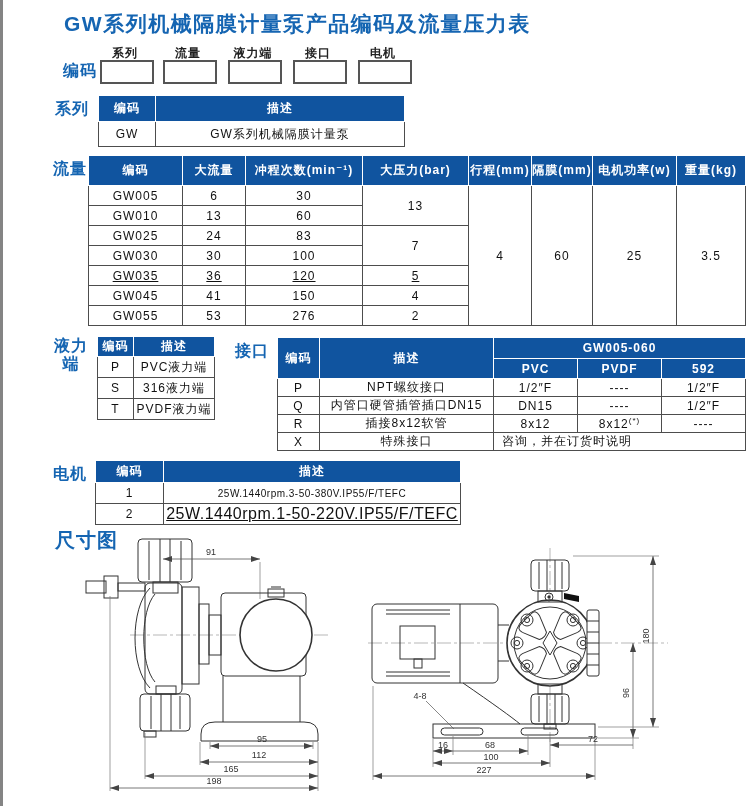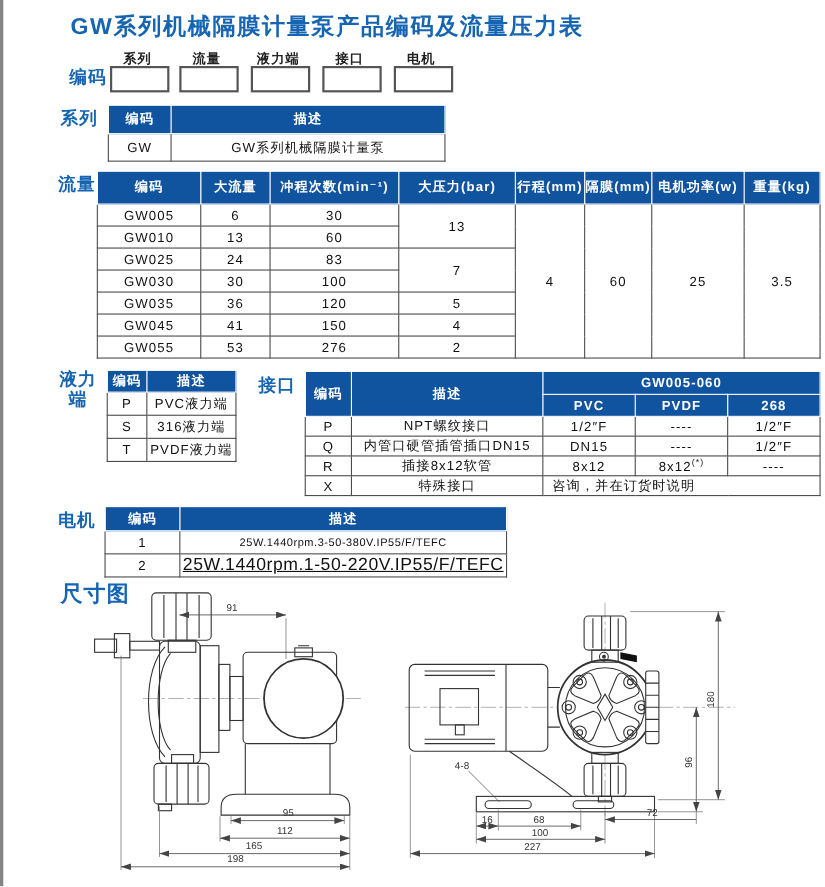--- a/index.html
+++ b/index.html
@@ -113,7 +113,7 @@
       <td>30</td>
       <td>100</td>
     </tr>
-    <tr style="height:20px;">
+    <tr style="height:20px;text-decoration:underline;">
       <td>GW035</td>
       <td>36</td>
       <td>120</td>

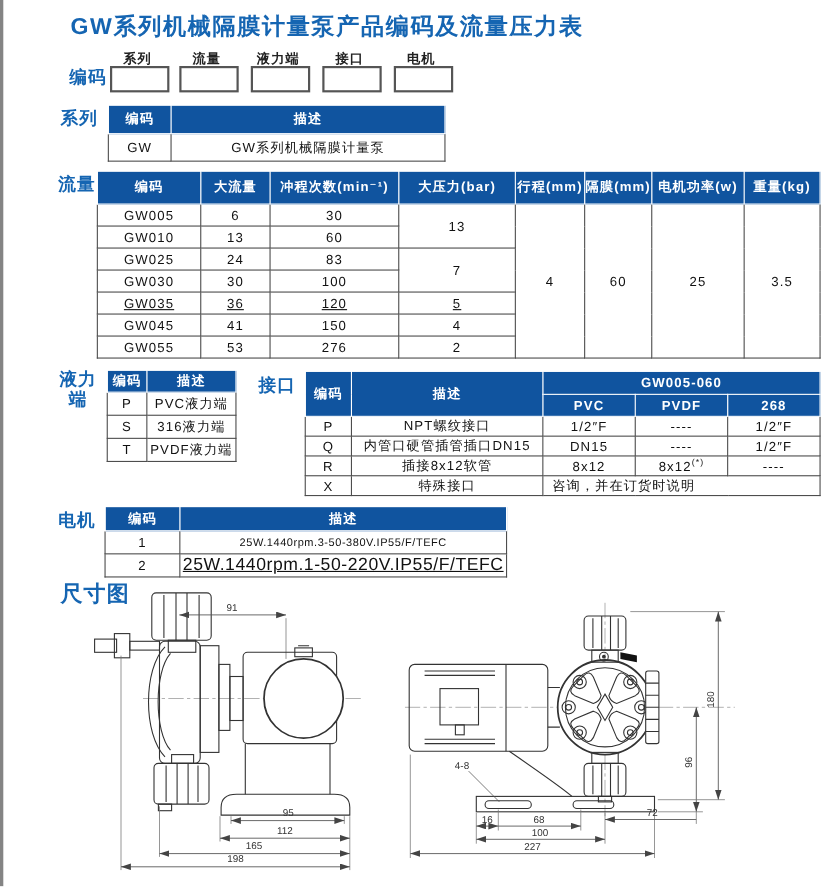--- a/index.html
+++ b/index.html
@@ -178,7 +178,7 @@
     <tr style="height:20px;">
       <th>PVC</th>
       <th>PVDF</th>
-      <th>268</th>
+      <th>592</th>
     </tr>
     <tr style="height:18px;">
       <td>P</td>

